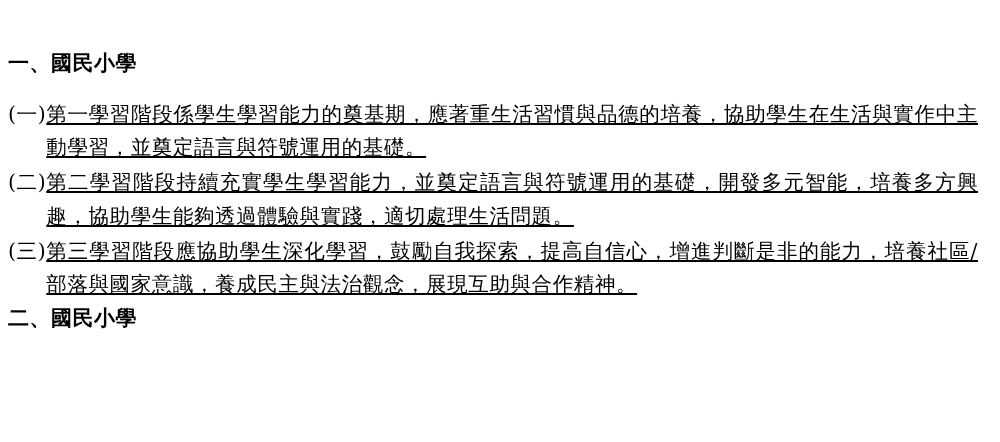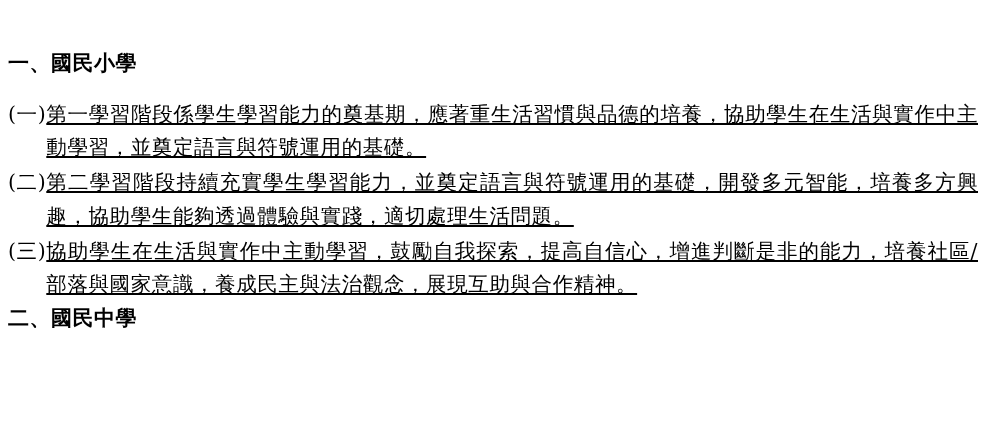--- a/index.html
+++ b/index.html
@@ -99,7 +99,7 @@
     </li>
     <li class="clause">
       <span class="clause-marker">(三)</span>
-      <span class="clause-text">協助學生在生活與實作中主動學習，鼓勵自我探索，提高自信心，增進判斷是非的能力，培養社區/部落與國家意識，養成民主與法治觀念，展現互助與合作精神。</span>
+      <span class="clause-text">第三學習階段應協助學生深化學習，鼓勵自我探索，提高自信心，增進判斷是非的能力，培養社區/部落與國家意識，養成民主與法治觀念，展現互助與合作精神。</span>
     </li>
   </ul>
 

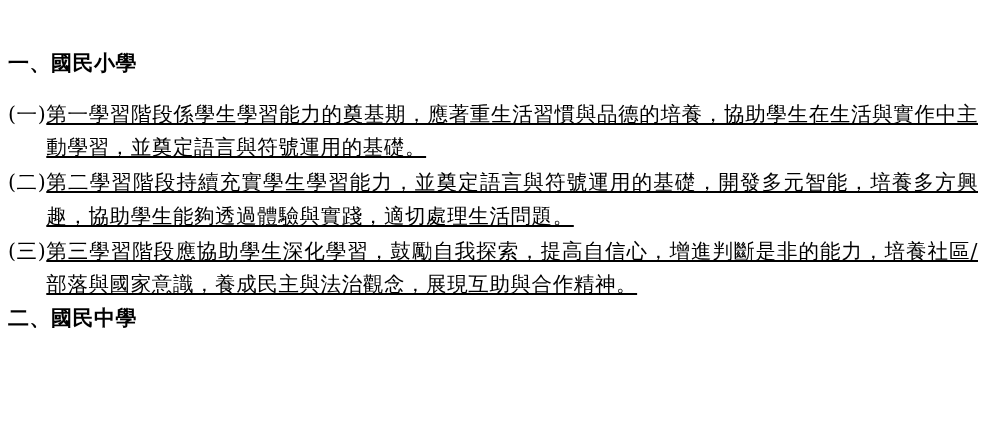--- a/index.html
+++ b/index.html
@@ -103,7 +103,7 @@
     </li>
   </ul>
 
-  <h2 class="section-heading" id="heading-secondary">二、國民中學</h2>
+  <h2 class="section-heading" id="heading-secondary">二、國民小學</h2>
 
 
 </div>

